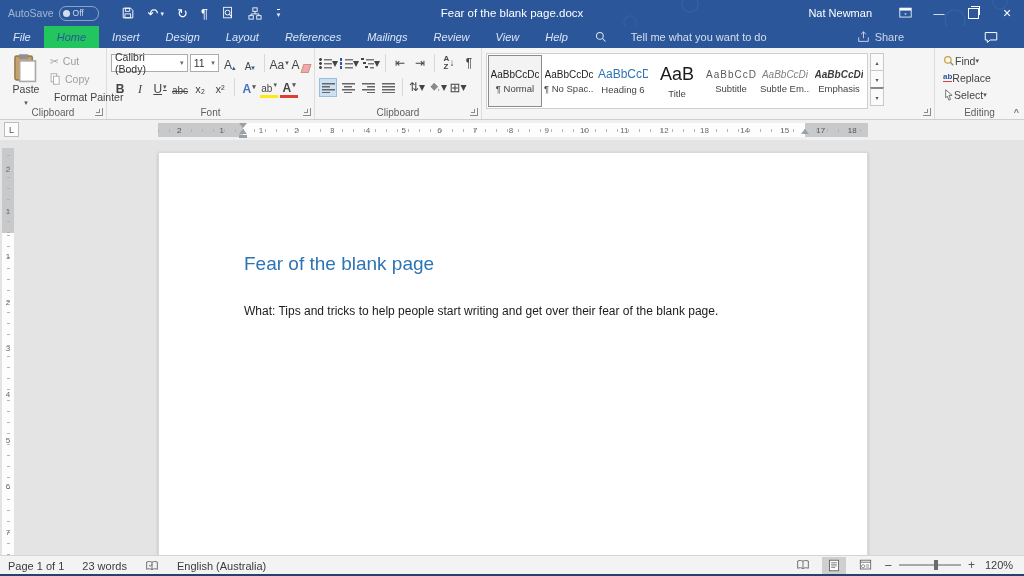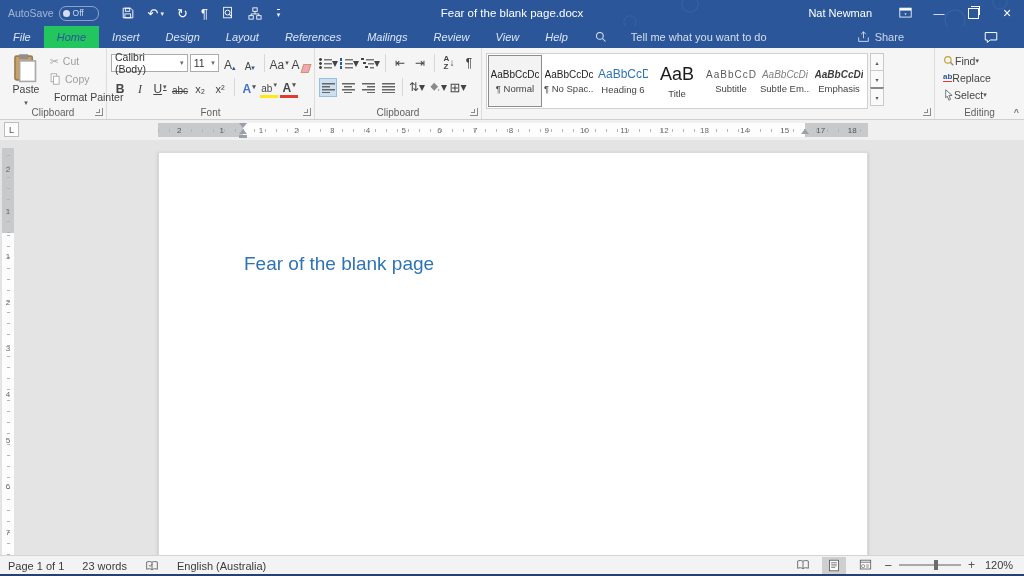--- a/index.html
+++ b/index.html
@@ -547,6 +547,7 @@
     </div>
     <div class="page">
       <h1 class="doc-h1">Fear of the blank page</h1>
+      <p class="doc-p">What: Tips and tricks to help people start writing and get over their fear of the blank page.</p>
     </div>
   </div>
 

